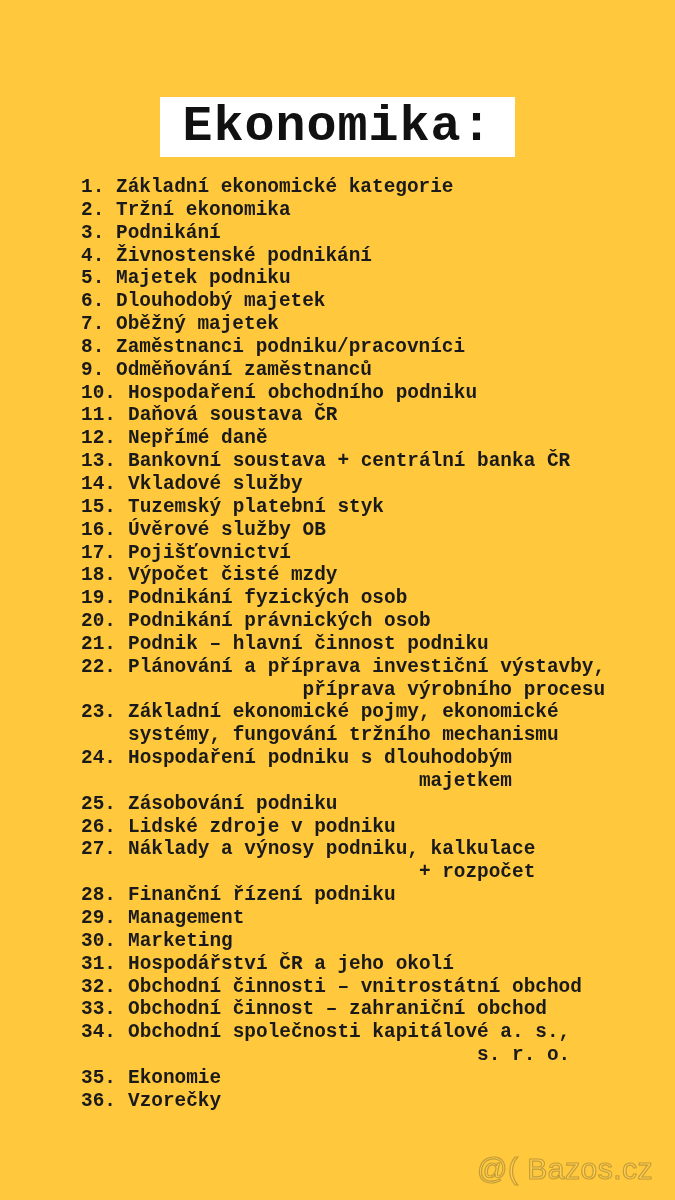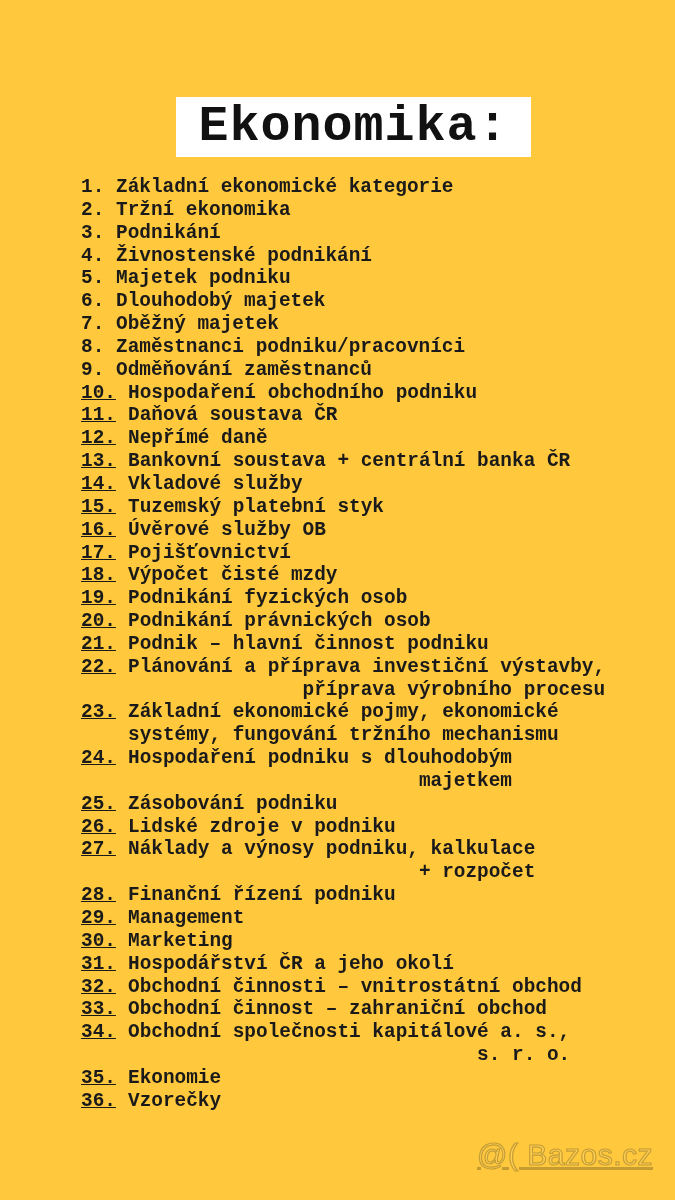--- a/index.html
+++ b/index.html
@@ -25,7 +25,6 @@
       display: flex;
       align-items: center;
       justify-content: center;
-      margin-left: 16px;
     }
     .title-box h1 {
       margin: 0;

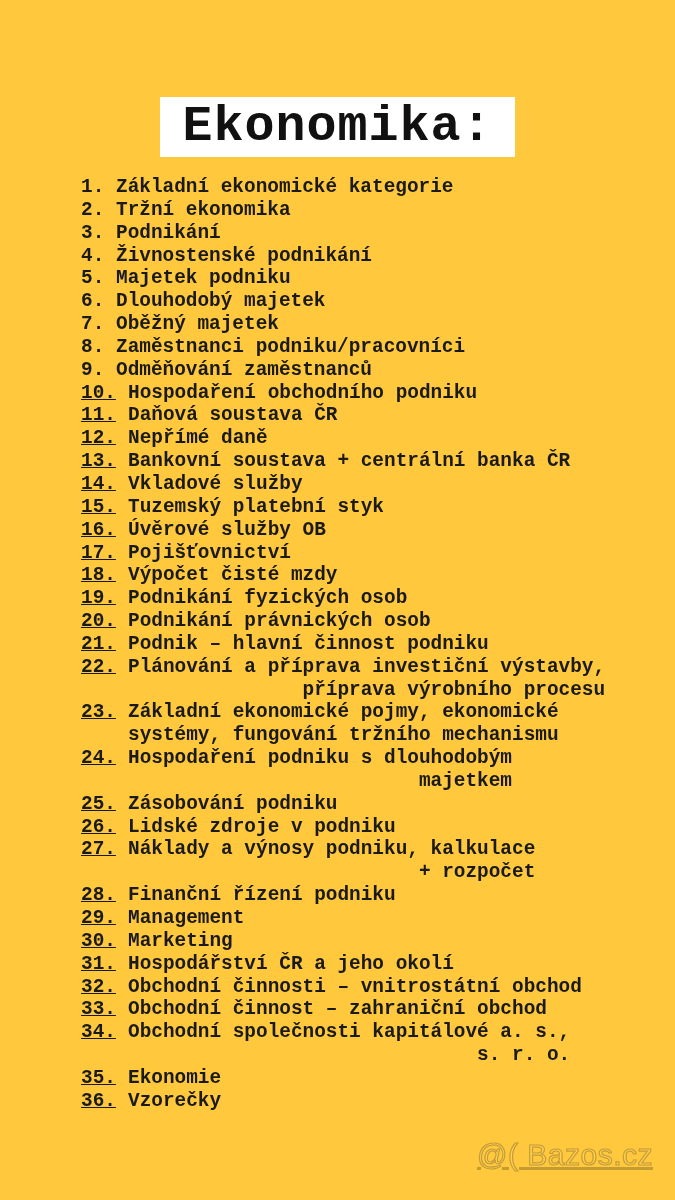--- a/index.html
+++ b/index.html
@@ -61,7 +61,6 @@
     }
     .topic-list .num.two-digit {
       width: 47px;
-      text-decoration: underline;
     }
     .topic-list .text {
       display: inline-block;

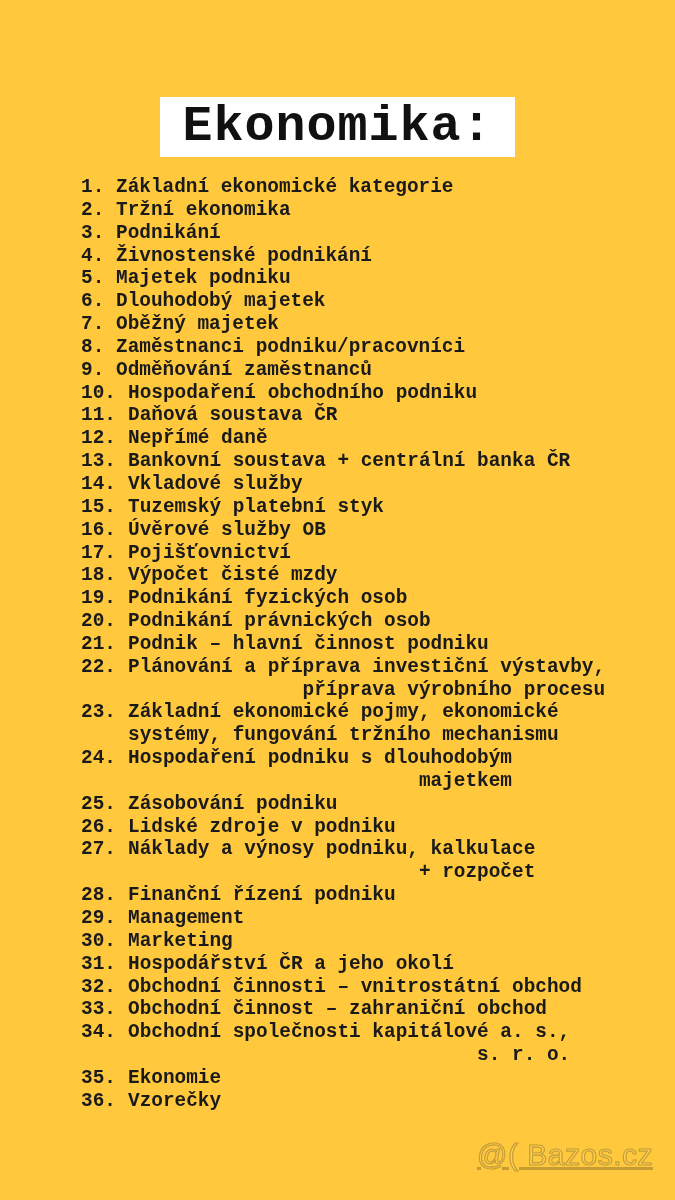--- a/index.html
+++ b/index.html
@@ -70,13 +70,12 @@
     .watermark {
       position: absolute;
       right: 22px;
-      bottom: 28px;
+      bottom: 14px;
       font-family: "Liberation Sans", "DejaVu Sans", sans-serif;
       font-size: 30px;
       color: rgba(255, 214, 100, 0.55);
       -webkit-text-stroke: 1.2px rgba(150, 120, 40, 0.55);
       letter-spacing: 0.5px;
-      text-decoration: underline;
     }
   </style>
 </head>

